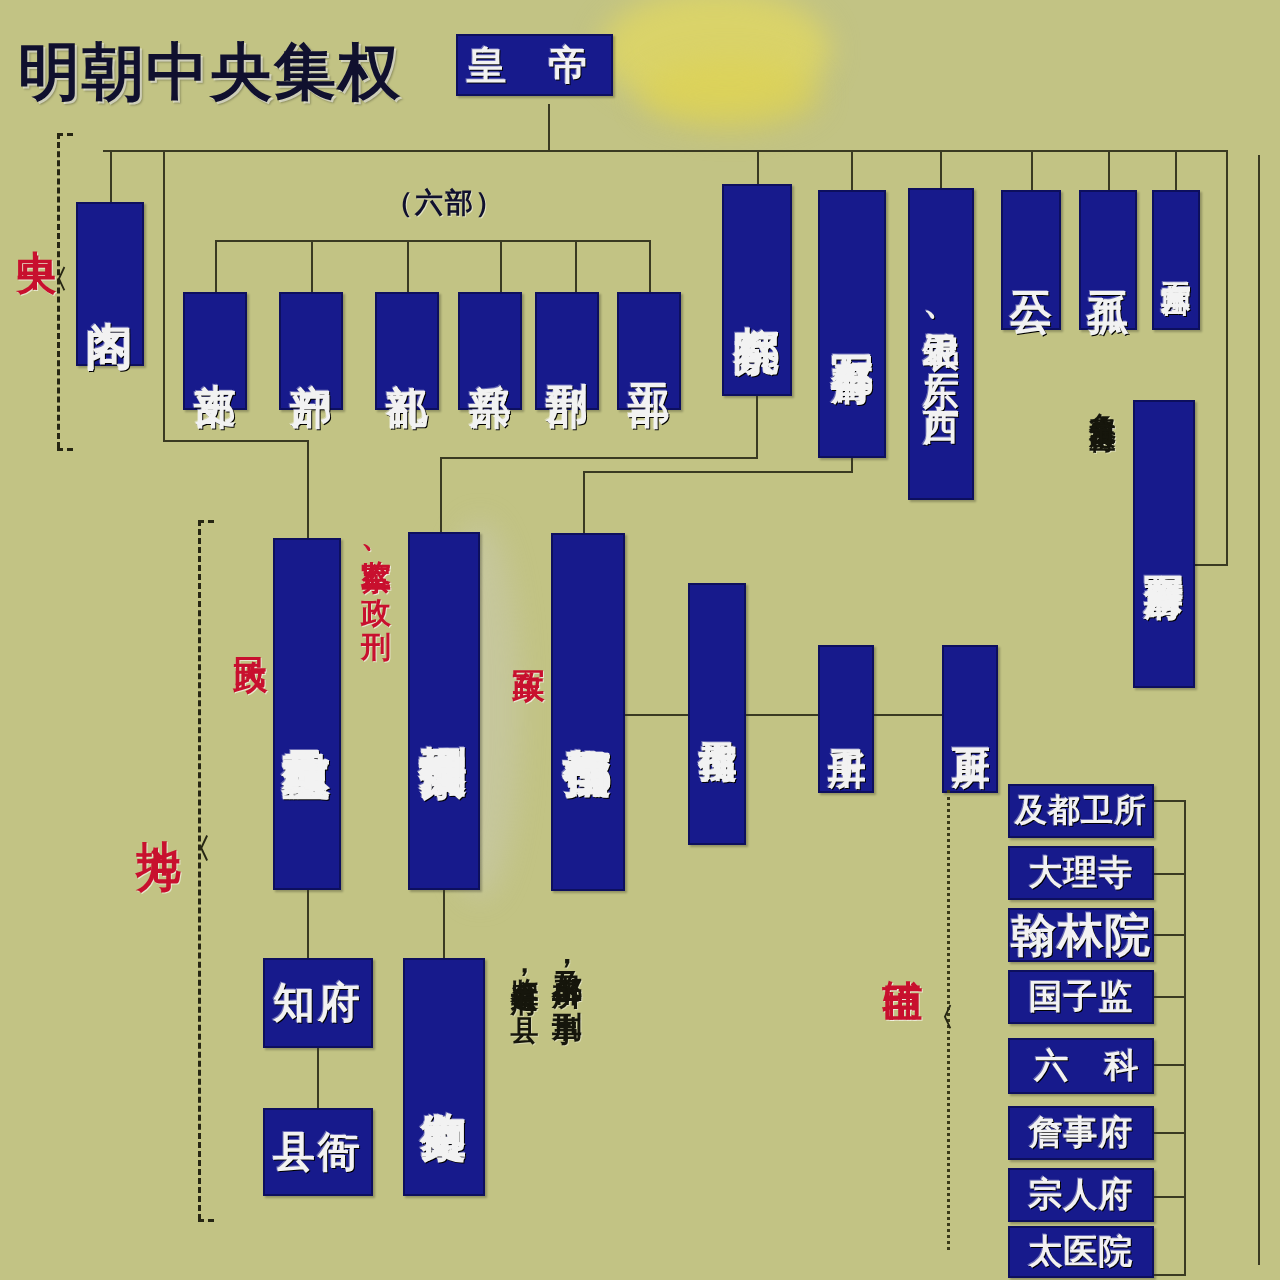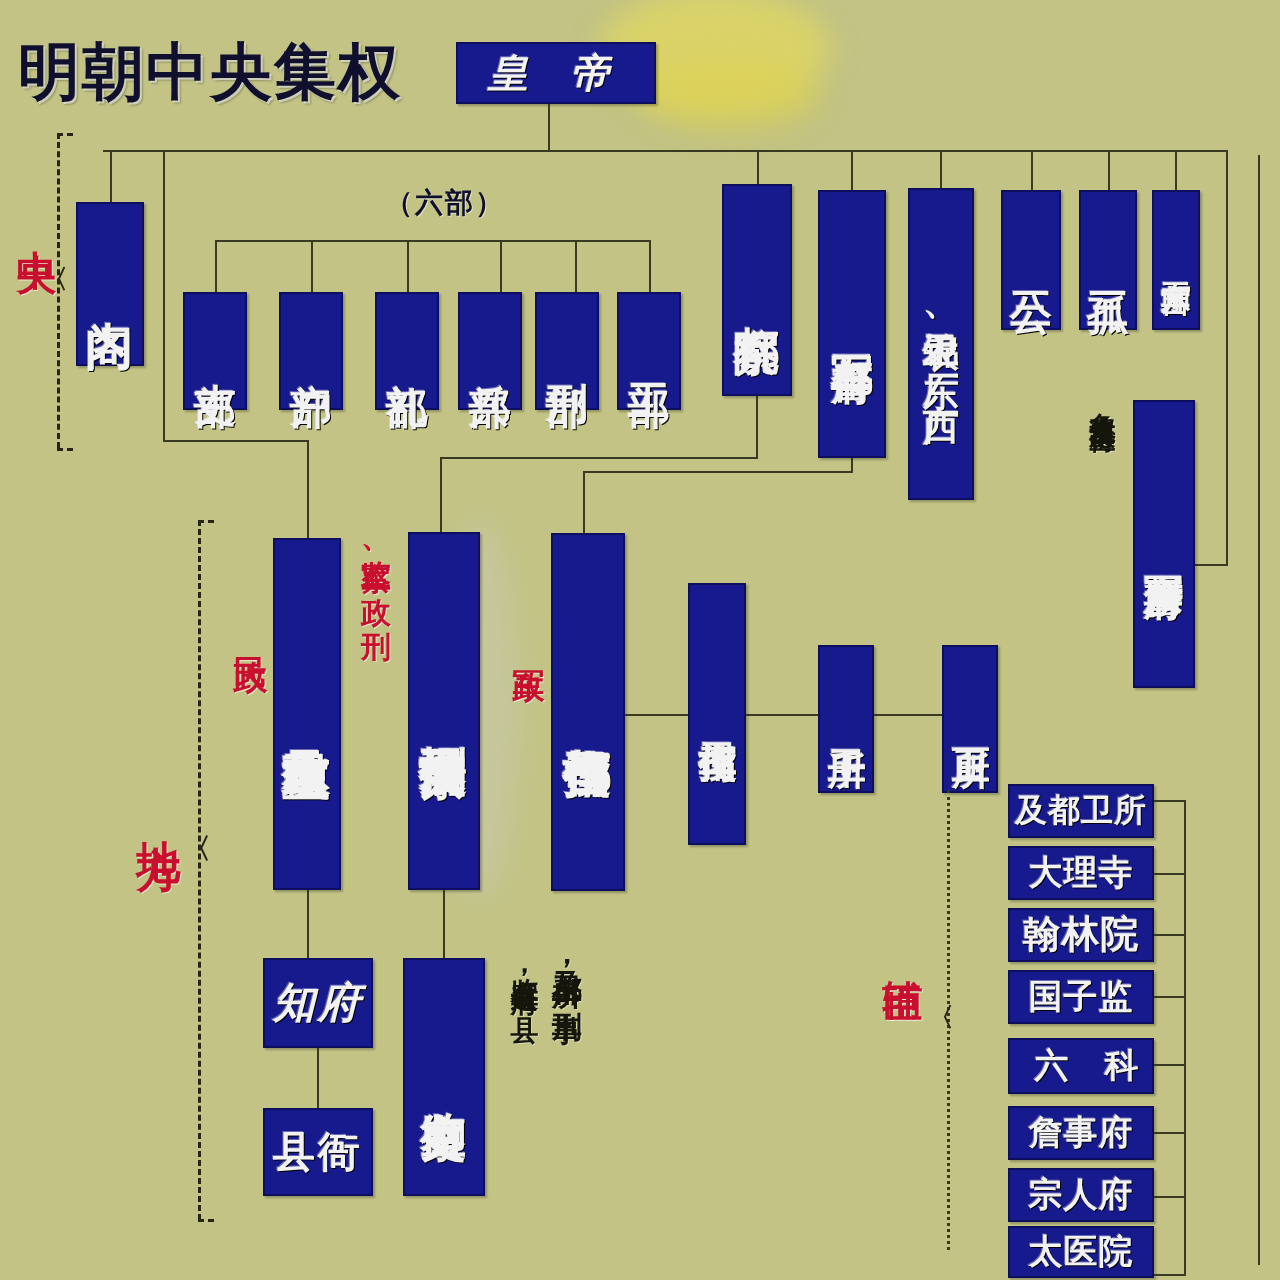--- a/index.html
+++ b/index.html
@@ -77,7 +77,7 @@
 
   <div class="title" style="left:18px;top:30px;font-size:62px;letter-spacing:2px;">明朝中央集权</div>
 
-  <div class="box h" style="left:456px;top:42px;width:200px;height:62px;font-size:40px;letter-spacing:14px;font-style:italic;">皇 帝</div>
+  <div class="box h" style="left:456px;top:34px;width:157px;height:62px;font-size:40px;letter-spacing:14px;">皇 帝</div>
 
   <div class="line vl" style="left:548px;top:104px;height:48px;"></div>
 

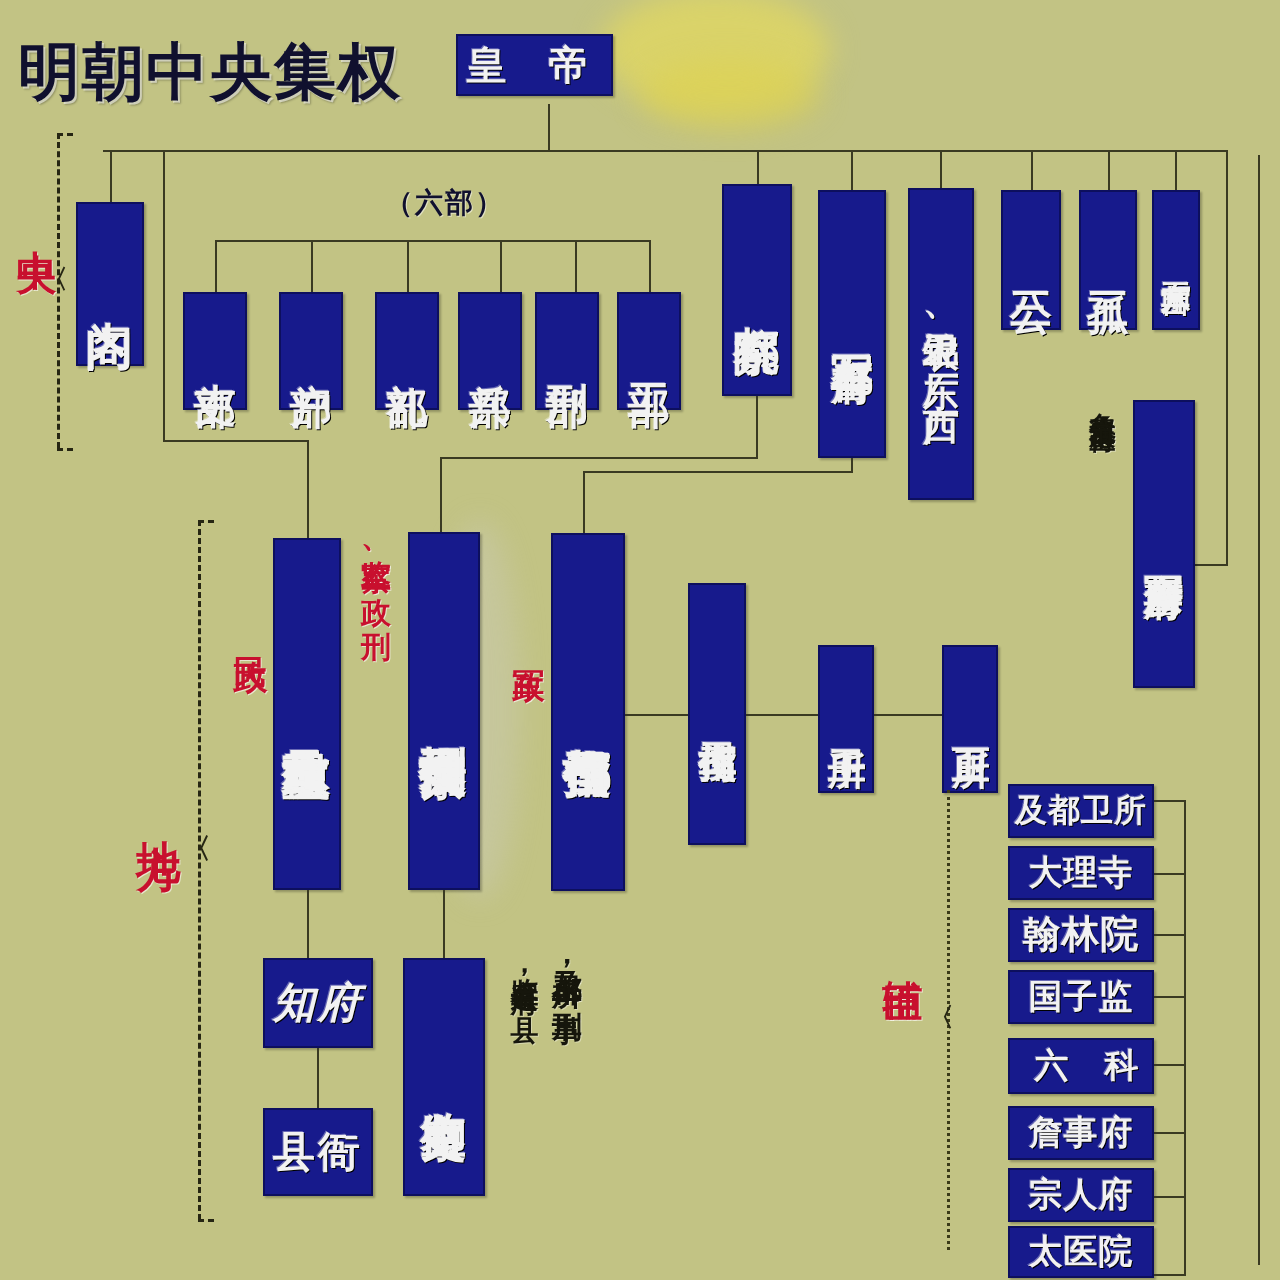--- a/index.html
+++ b/index.html
@@ -178,7 +178,7 @@
 
   <div class="box h" style="left:1008px;top:784px;width:146px;height:54px;font-size:32px;">及都卫所</div>
   <div class="box h" style="left:1008px;top:846px;width:146px;height:54px;font-size:34px;">大理寺</div>
-  <div class="box h" style="left:1008px;top:908px;width:146px;height:54px;font-size:38px;">翰林院</div>
+  <div class="box h" style="left:1008px;top:908px;width:146px;height:54px;font-size:46px;">翰林院</div>
   <div class="box h" style="left:1008px;top:970px;width:146px;height:54px;font-size:34px;">国子监</div>
   <div class="box h" style="left:1008px;top:1038px;width:146px;height:56px;font-size:34px;padding-left:12px;">六　科</div>
   <div class="box h" style="left:1008px;top:1106px;width:146px;height:54px;font-size:34px;">詹事府</div>

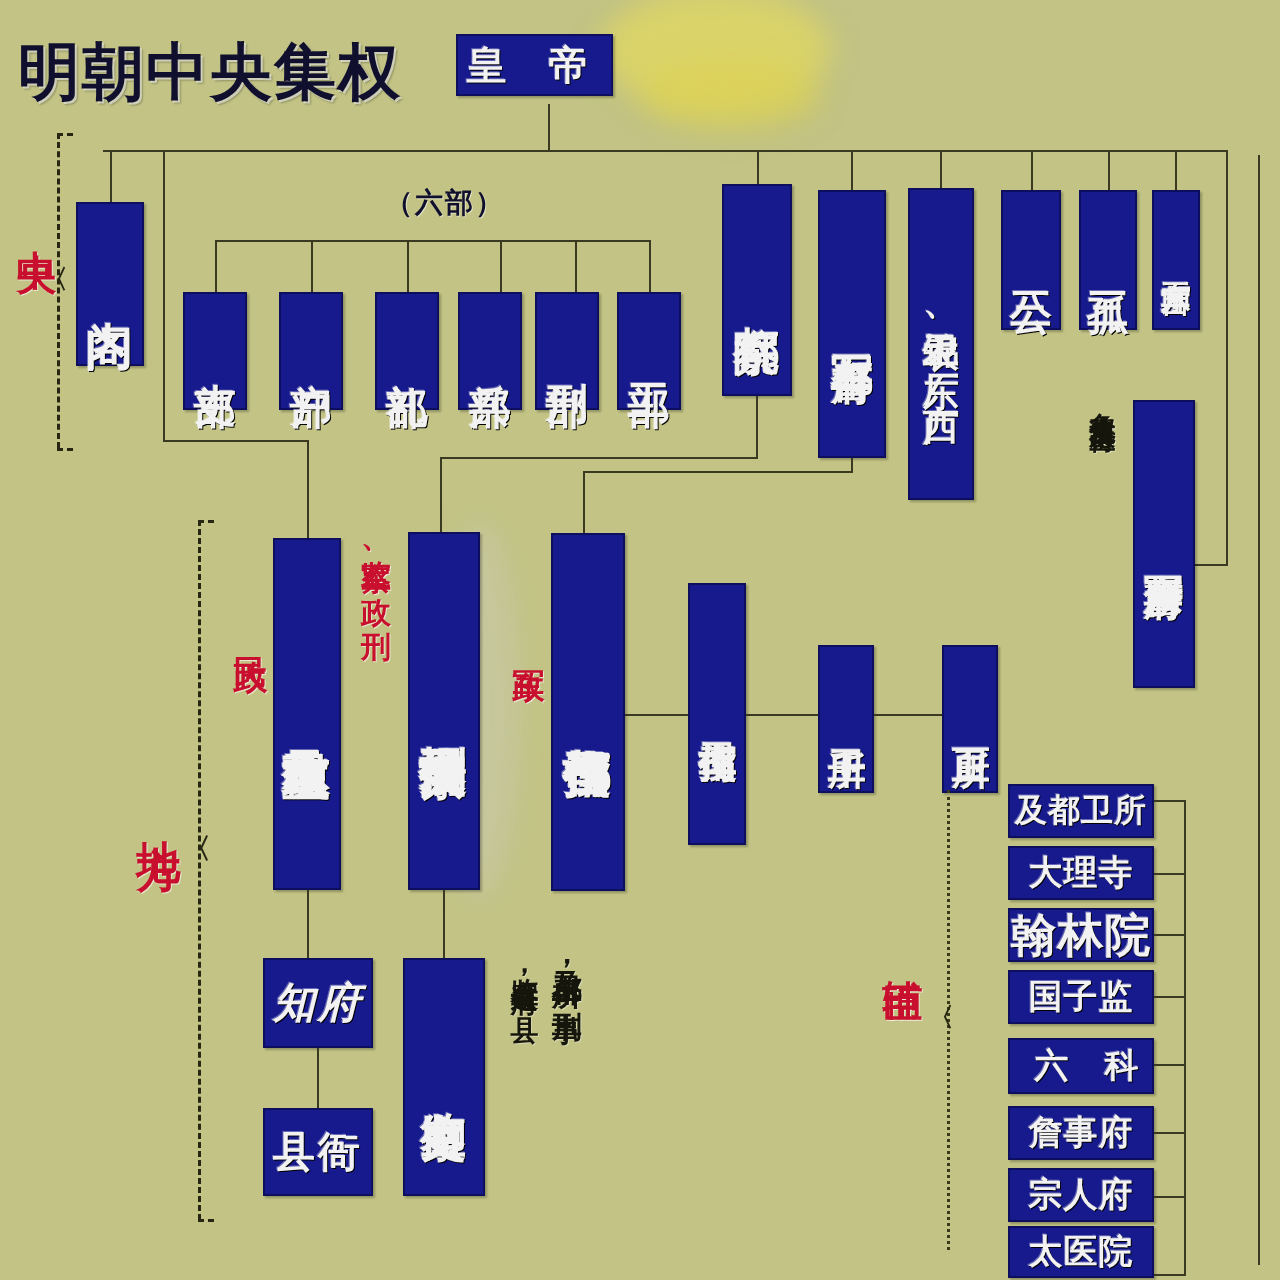--- a/index.html
+++ b/index.html
@@ -162,7 +162,7 @@
   <div class="line hl" style="left:874px;top:714px;width:68px;"></div>
 
   <div class="line vl" style="left:307px;top:890px;height:68px;"></div>
-  <div class="box h" style="left:263px;top:958px;width:110px;height:90px;font-size:42px;letter-spacing:3px;font-style:italic;">知府</div>
+  <div class="box h" style="left:263px;top:958px;width:110px;height:90px;font-size:42px;letter-spacing:3px;">知府</div>
   <div class="line vl" style="left:317px;top:1048px;height:60px;"></div>
   <div class="box h" style="left:263px;top:1108px;width:110px;height:88px;font-size:42px;letter-spacing:3px;">县衙</div>
 

